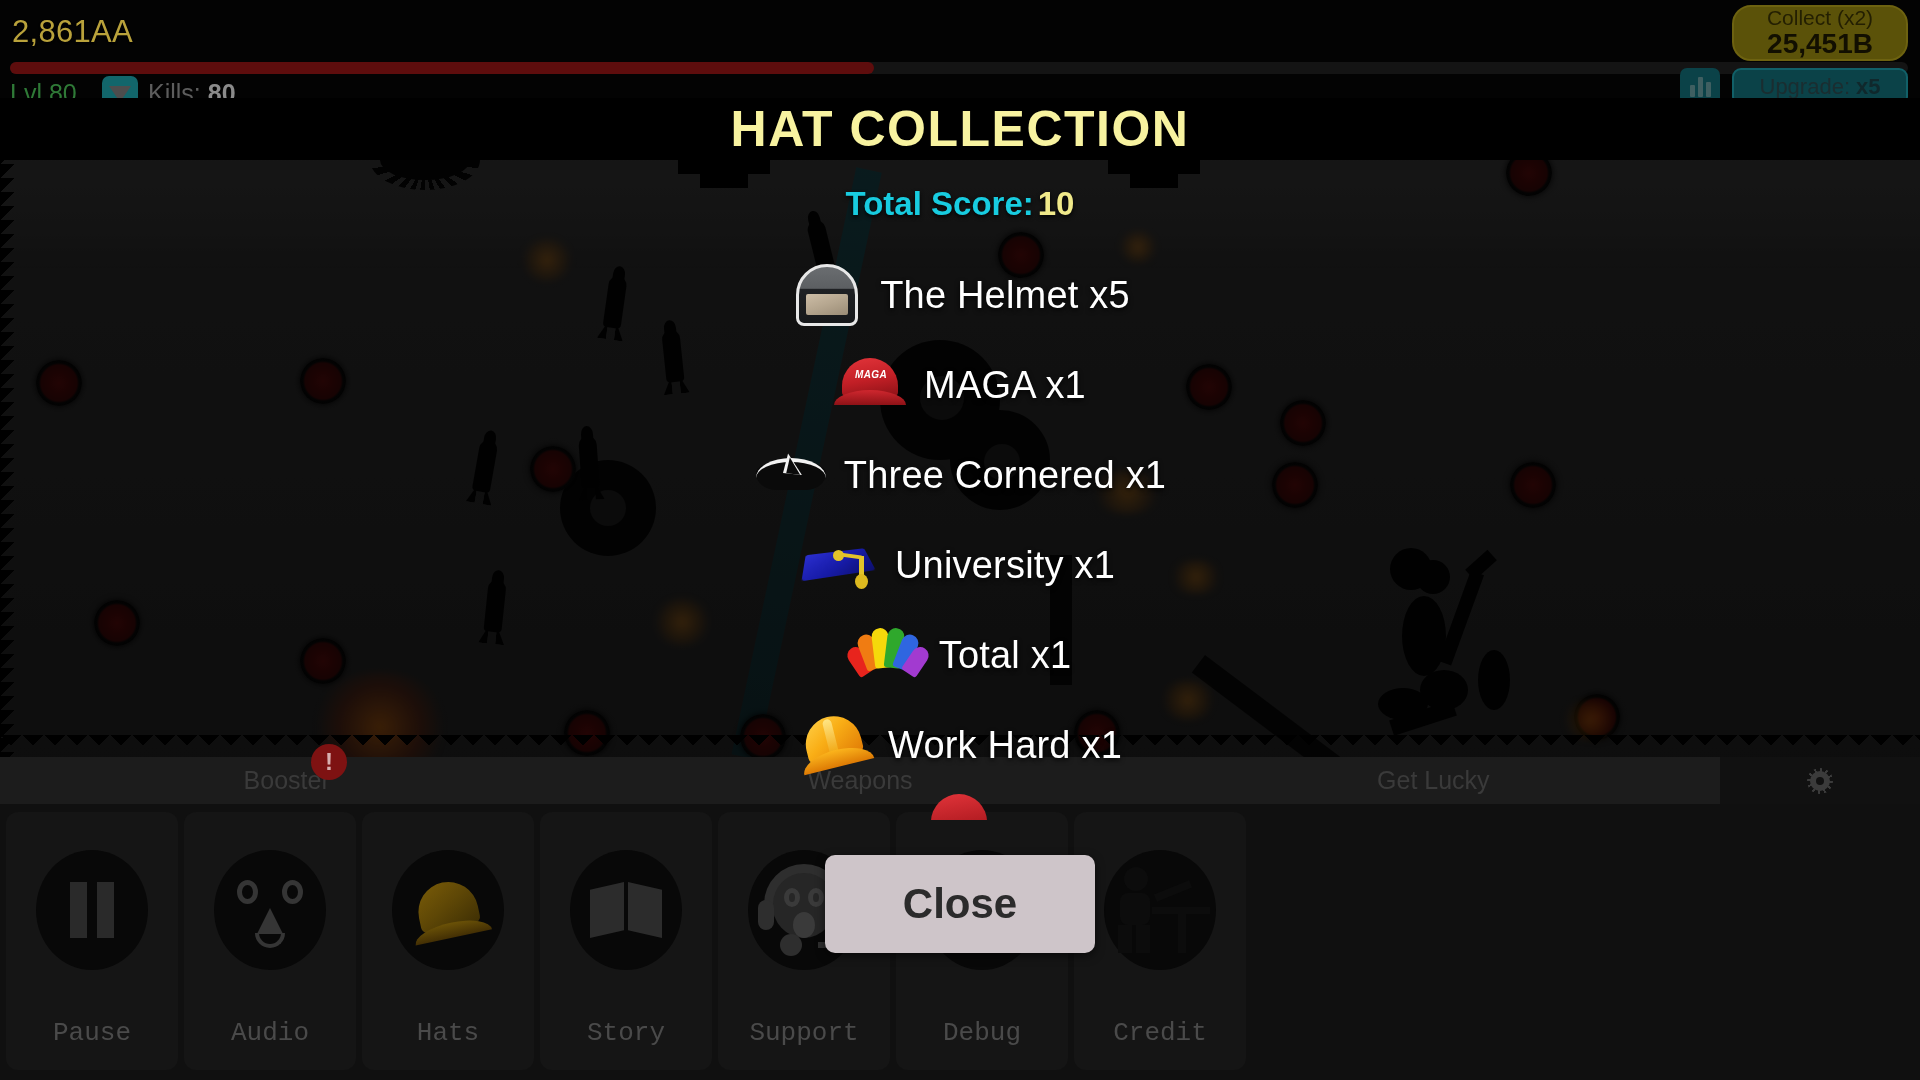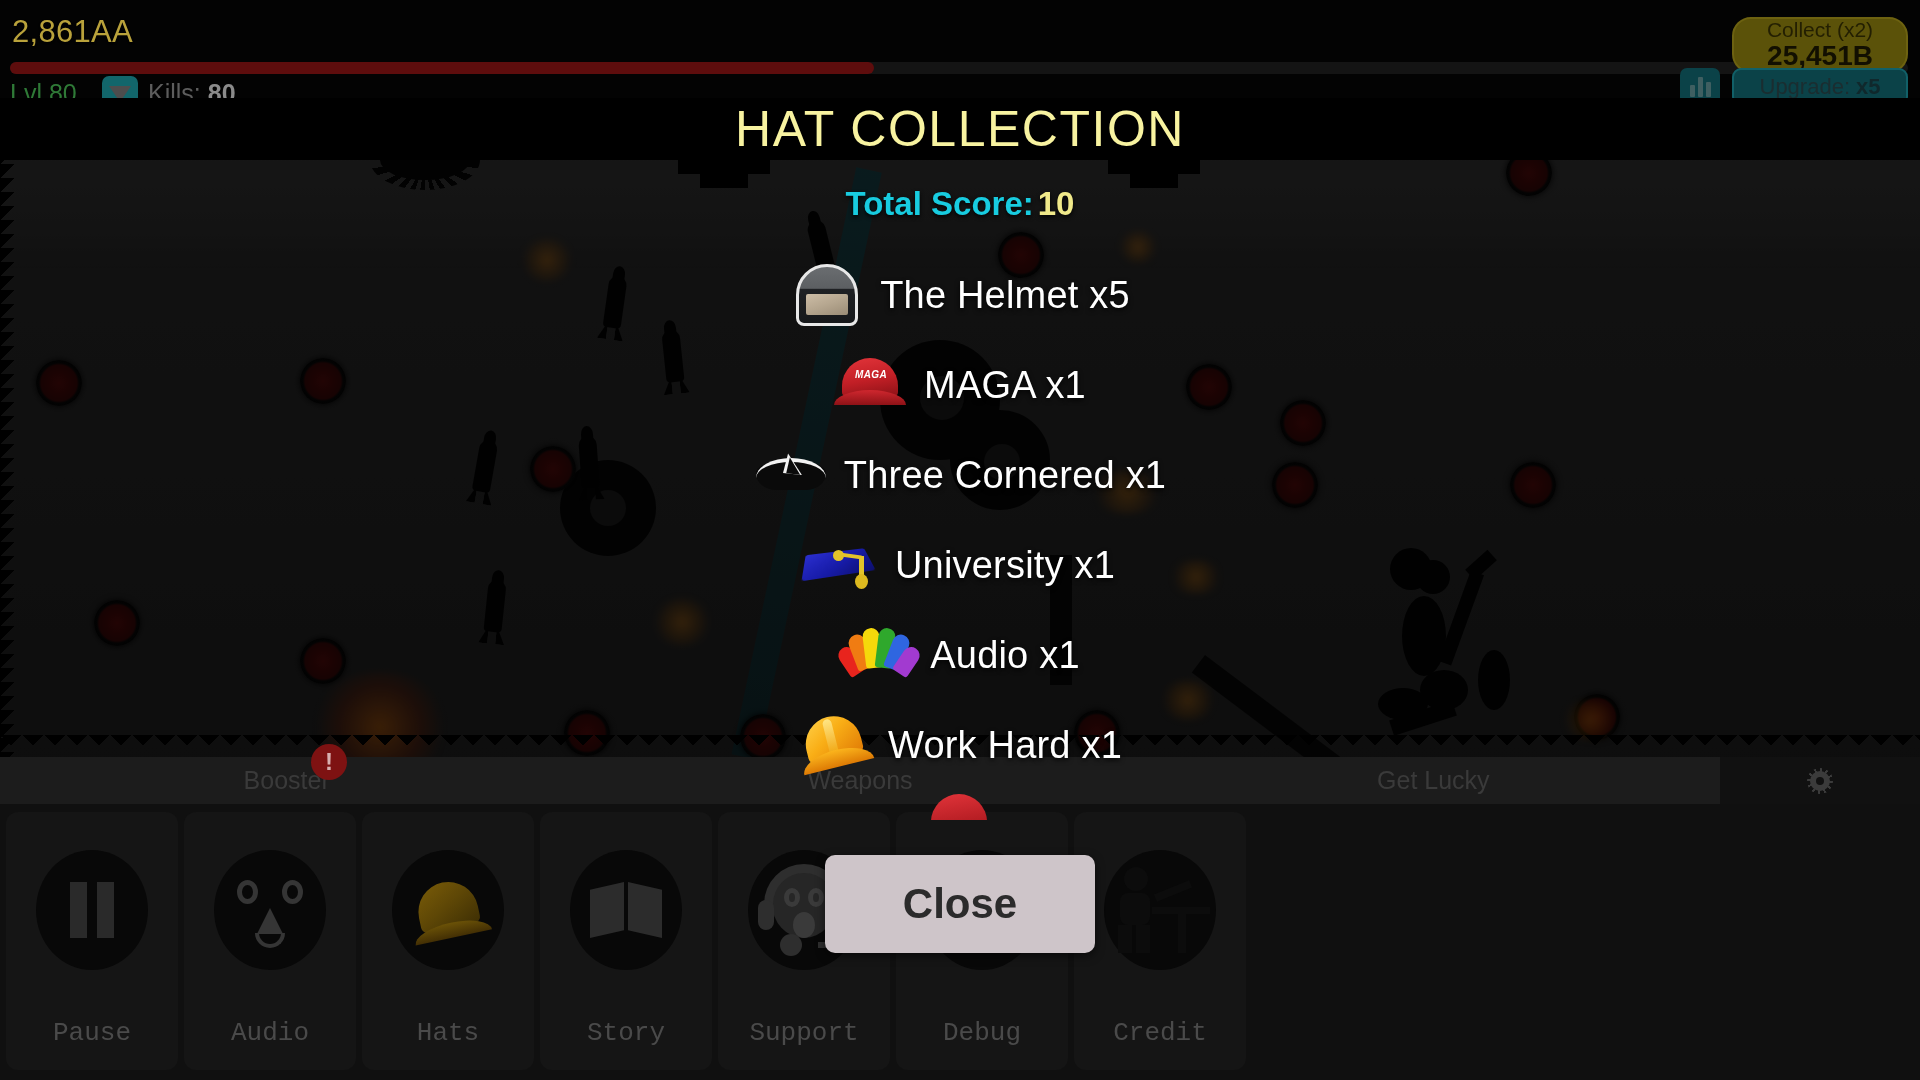--- a/index.html
+++ b/index.html
@@ -129,7 +129,6 @@
     background: #5b5209; border: 2px solid #6d6210; border-radius: 19px;
     display: flex; flex-direction: column; align-items: center; justify-content: center;
     line-height: 1.08;
-    margin-top: 12px;
   }
   .collect-btn .cb-top { font-size: 21px; color: #231f02; }
   .collect-btn .cb-amt { font-size: 28px; font-weight: 700; color: #120f01; }

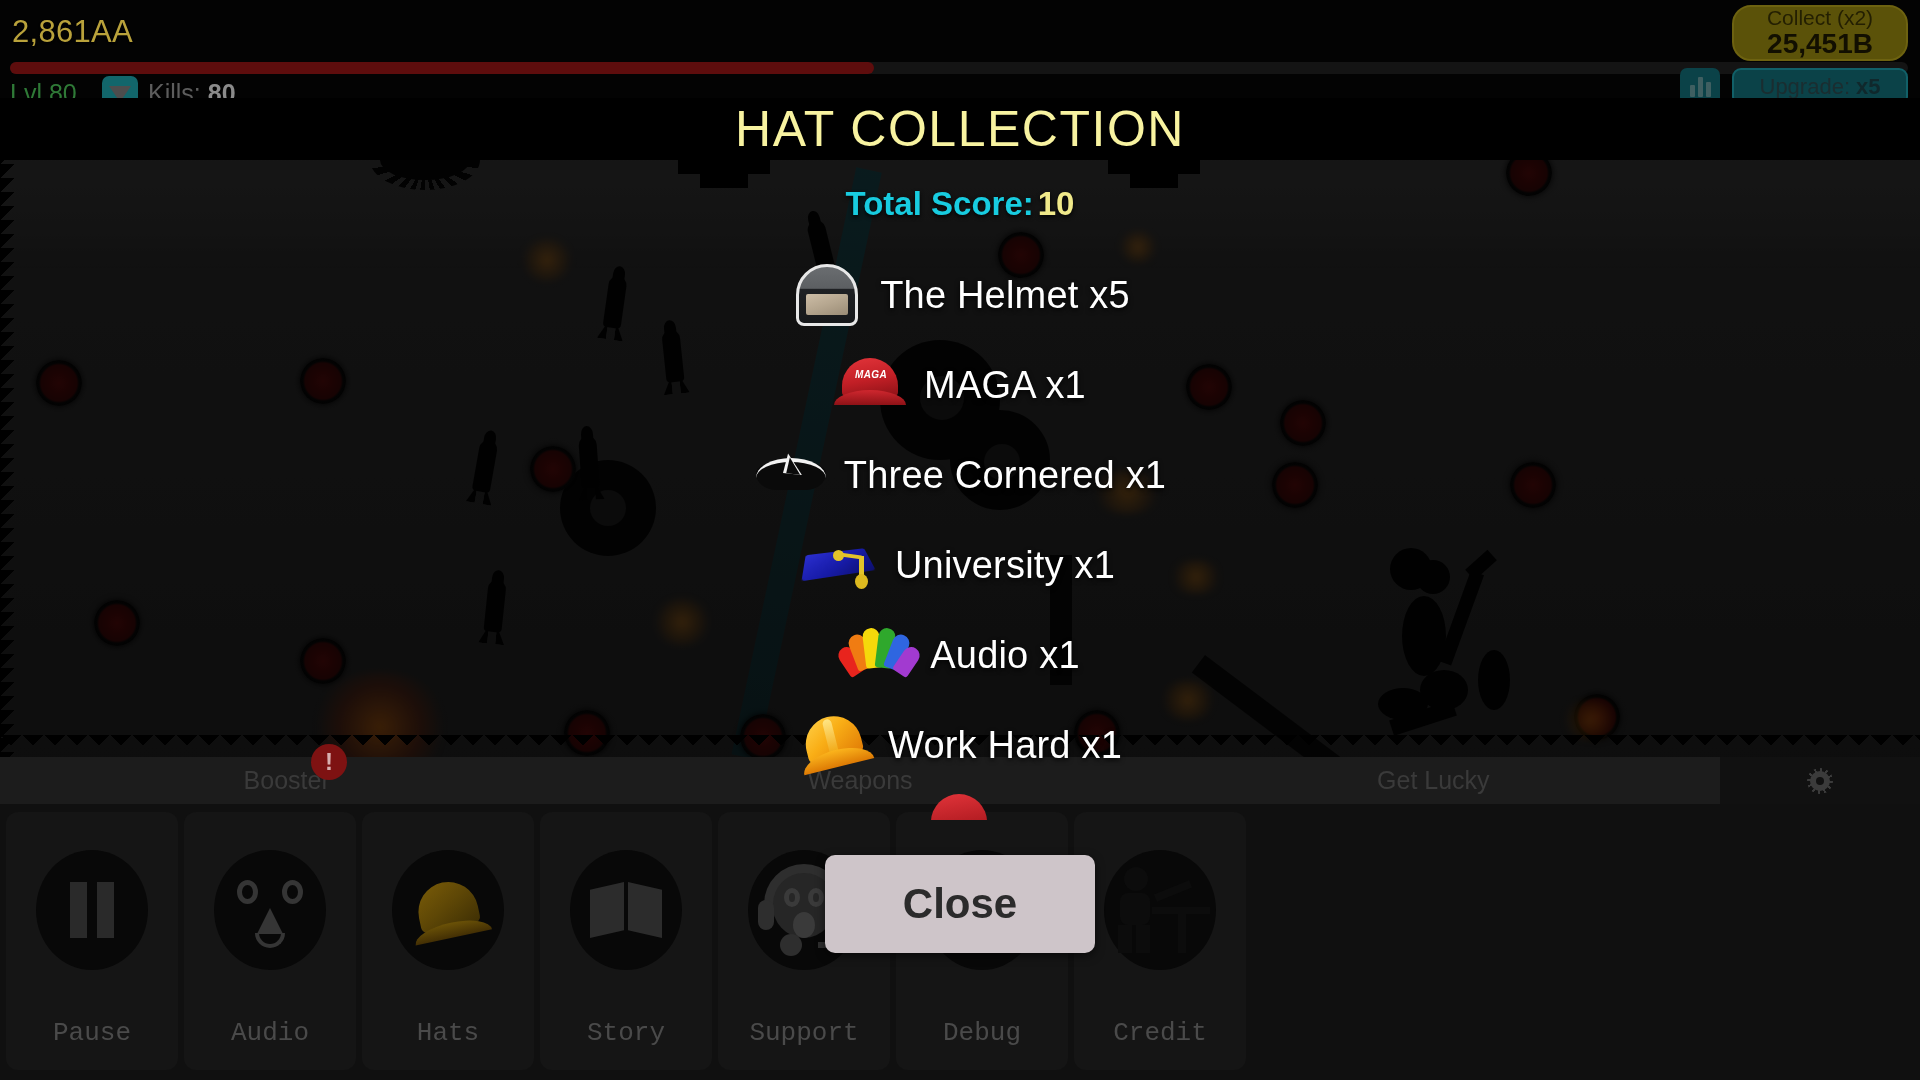--- a/index.html
+++ b/index.html
@@ -311,7 +311,7 @@
     background: #000; display: flex; align-items: center; justify-content: center;
   }
   .modal-title {
-    font-size: 50px; font-weight: 400; color: #f8f3a0;
+    font-size: 50px; font-weight: 700; color: #f8f3a0;
     letter-spacing: 1.5px; text-transform: uppercase;
   }
   .total-score {

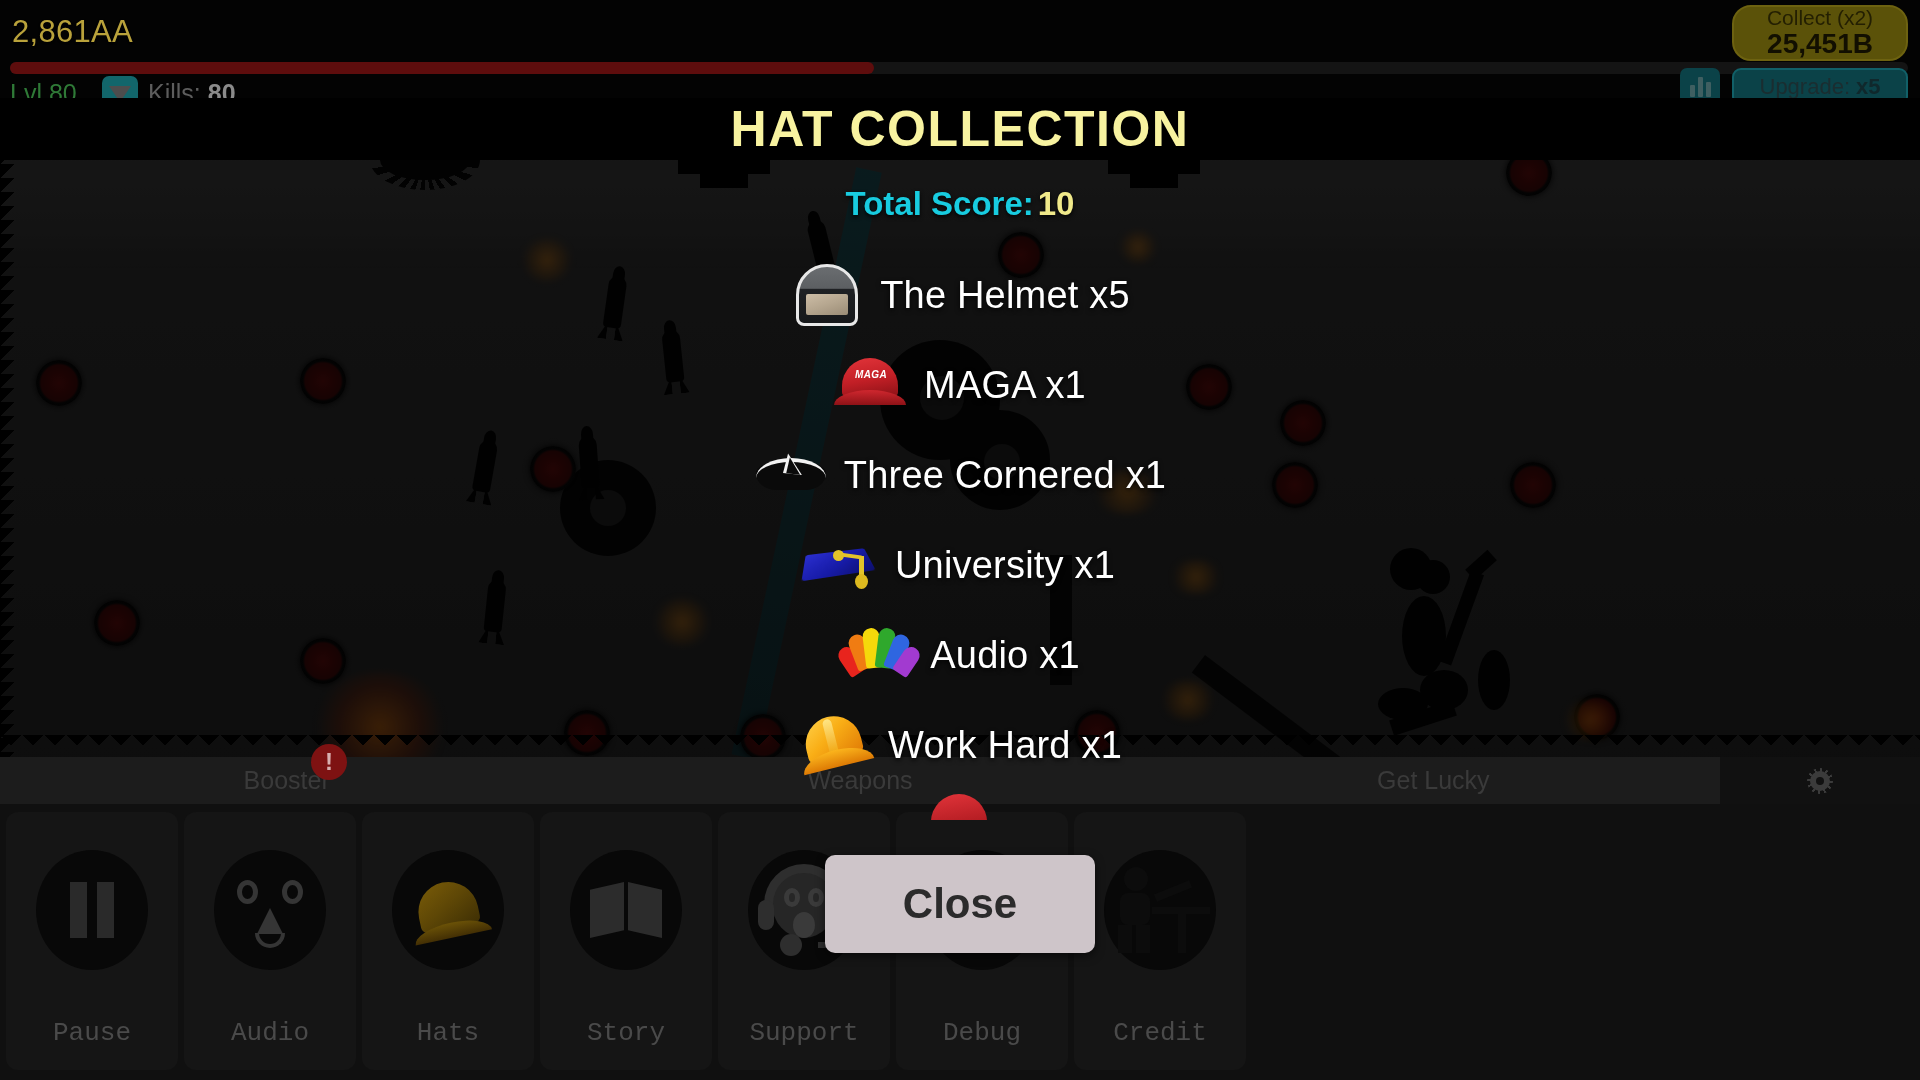--- a/index.html
+++ b/index.html
@@ -748,7 +748,7 @@
             <span class="seg" style="left: 49px; top: 10px; bottom: auto; height: 36px; background: rgb(47, 102, 224); transform: rotate(21deg);"></span>
             <span class="seg" style="left: 59px; top: 22px; bottom: auto; height: 30px; background: rgb(162, 58, 208); transform: rotate(34deg);"></span>
           </span>
-        <span class="hname">Audio x1</span>
+        <span class="hname">Total x1</span>
       </div>
 
       <div class="hat-row">

